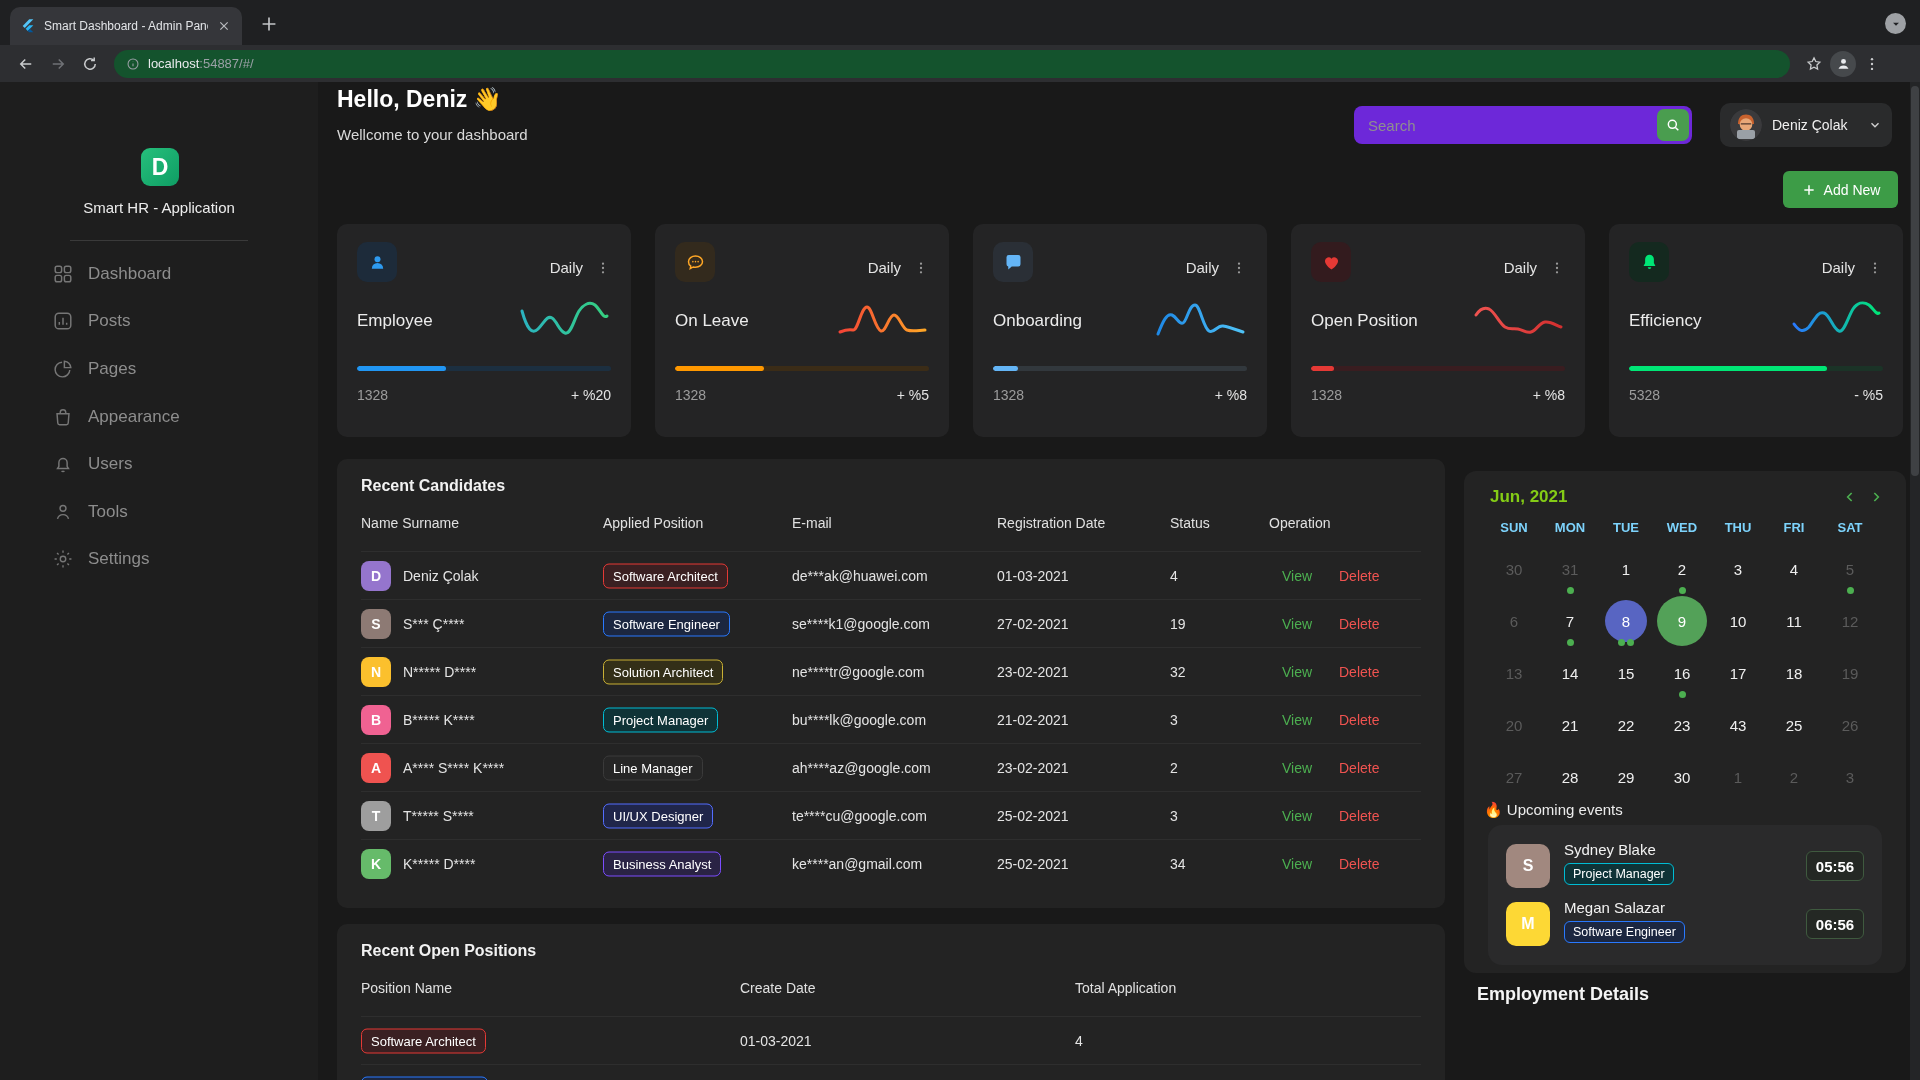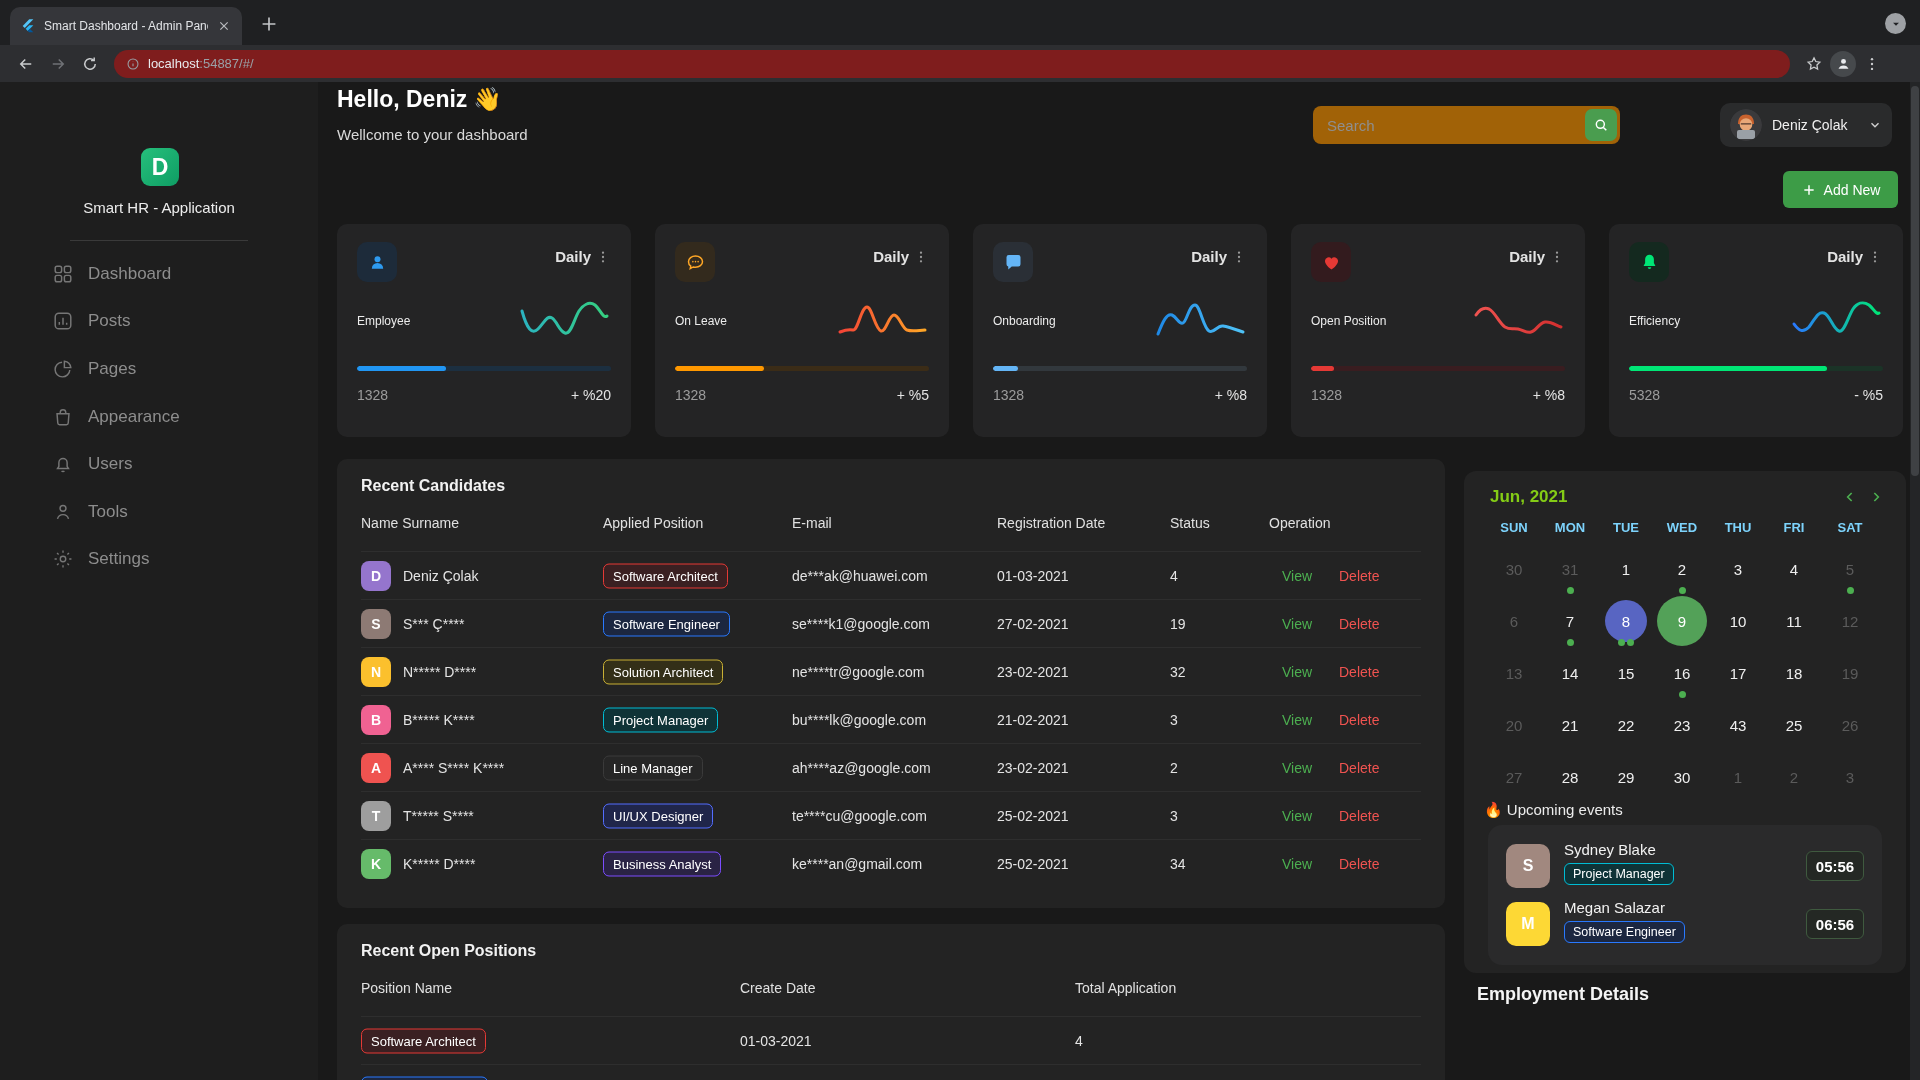--- a/index.html
+++ b/index.html
@@ -24,7 +24,7 @@
   .tb-btn{width:26px;height:26px;display:flex;align-items:center;justify-content:center;margin:0 3px;}
   .tb-btn svg{width:18px;height:18px;}
   .c-light{color:#c9cbcd;} .c-dim{color:#6f7175;}
-  .omnibox{height:28px;flex:0 0 1676px;margin:0 8px;background:#7f1d1d;border-radius:14px;
+  .omnibox{height:28px;flex:0 0 1676px;margin:0 8px;background:#14532d;border-radius:14px;
     display:flex;align-items:center;padding:0 12px;gap:8px;}
   .omnibox svg{width:14px;height:14px;color:#9aa0a6;}
   .url{font-size:13px;white-space:nowrap;}

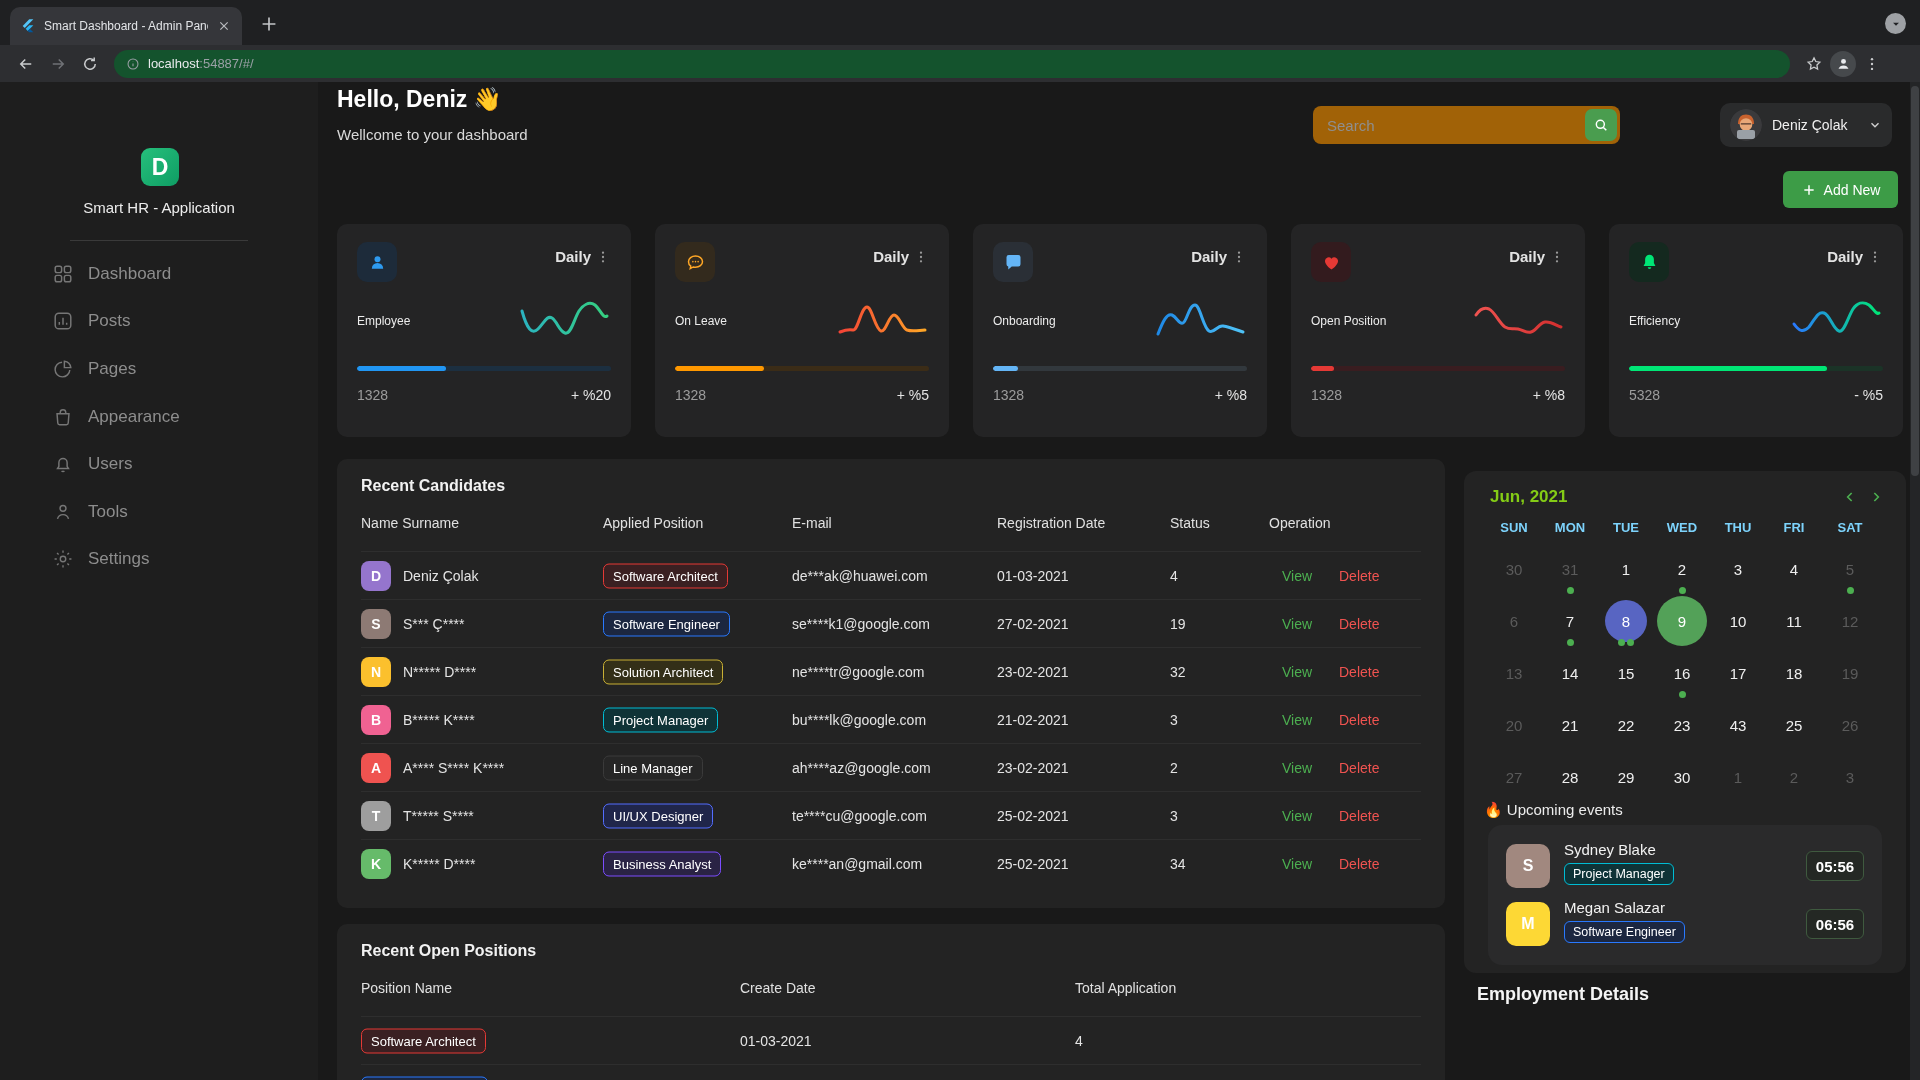--- a/index.html
+++ b/index.html
@@ -54,7 +54,7 @@
   
   .greeting{position:absolute;left:337px;top:4px;font-size:23px;font-weight:bold;color:#fff;}
   .subtitle{position:absolute;left:337px;top:44px;font-size:15px;color:#d9d9d9;}
-  .search{position:absolute;left:1313px;top:24px;width:307px;height:38px;background:#a16207;border-radius:8px;}
+  .search{position:absolute;left:1354px;top:24px;width:338px;height:38px;background:#6d28d9;border-radius:8px;}
   .search input{position:absolute;left:0;top:0;width:330px;height:38px;background:transparent;border:0;outline:0;
     color:#eee;font-size:15px;padding:0 14px;font-family:inherit;}
   .search input::placeholder{color:#8f8f8f;}

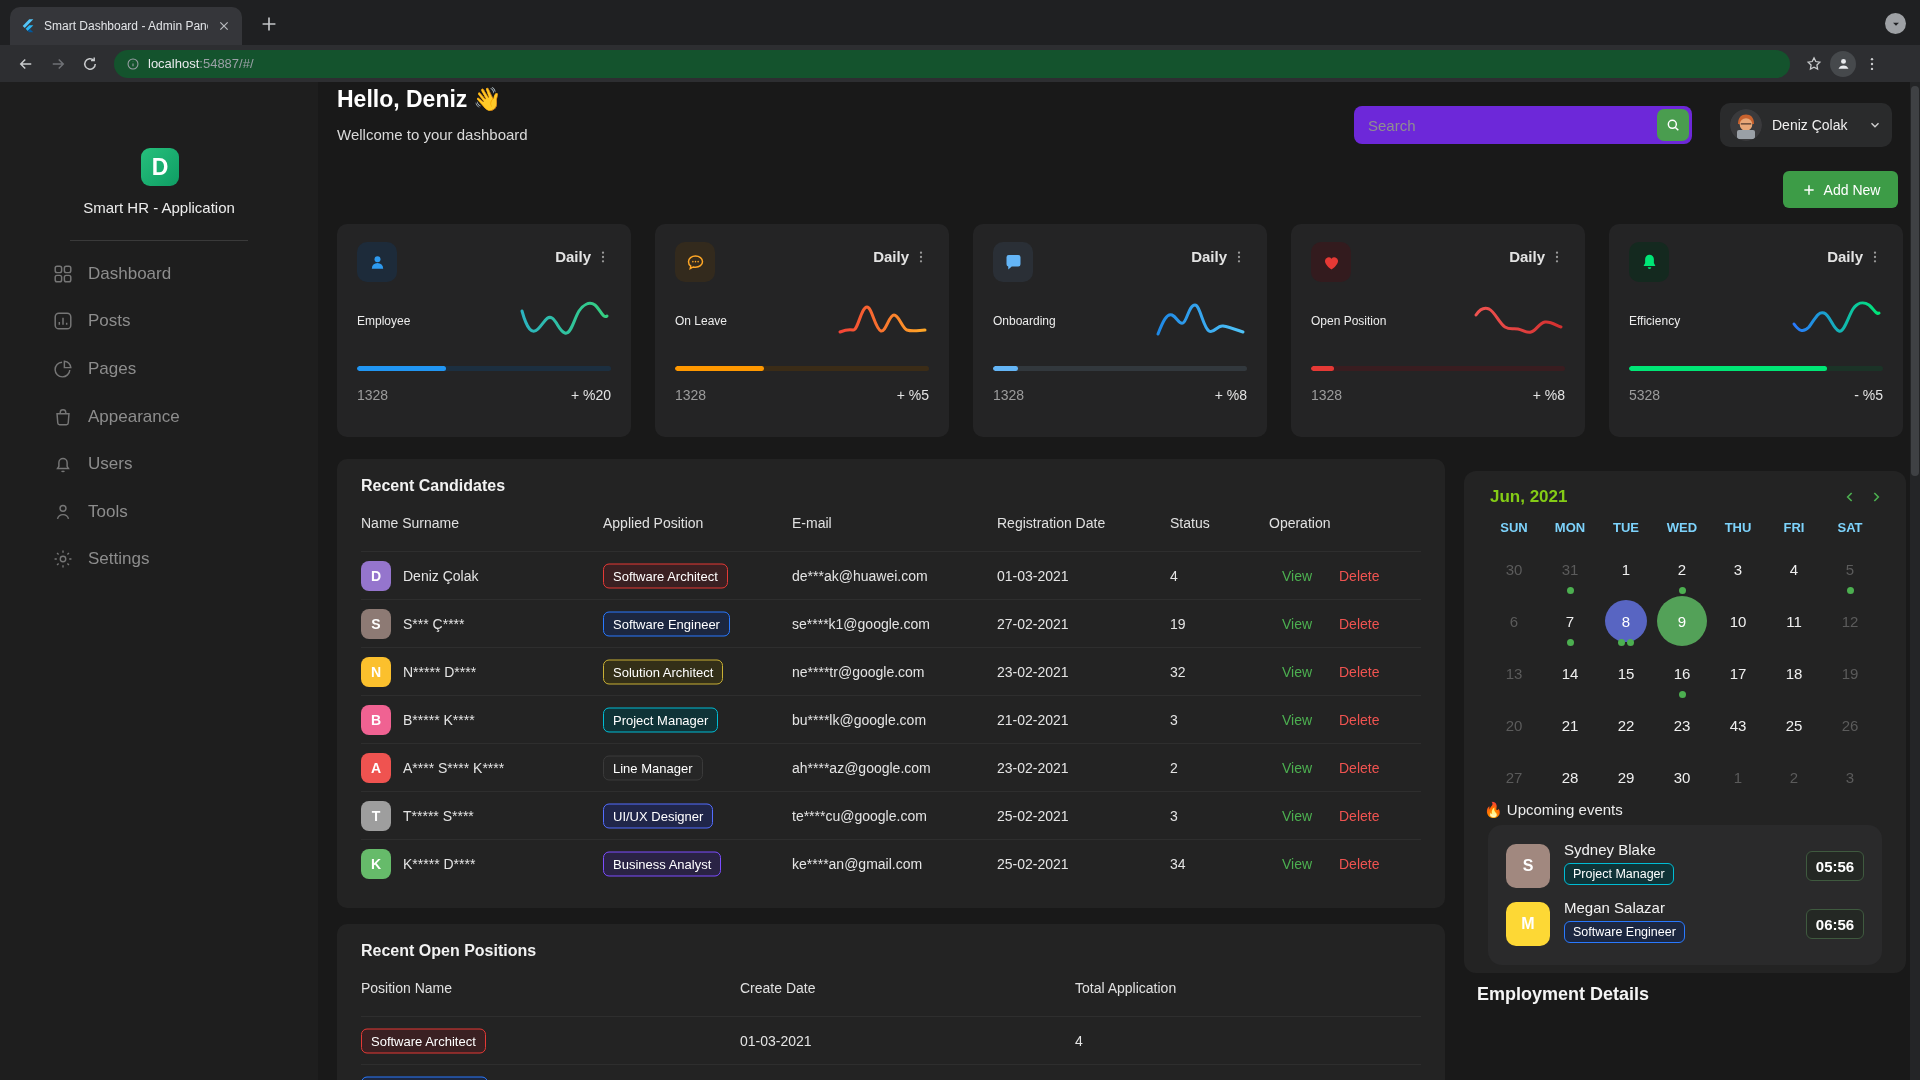--- a/index.html
+++ b/index.html
@@ -77,7 +77,7 @@
   .card-top{display:flex;align-items:flex-start;justify-content:space-between;}
   .card-ico{width:40px;height:40px;border-radius:10px;display:flex;align-items:center;justify-content:center;}
   .card-ico svg{width:21px;height:21px;}
-  .card-right{display:flex;align-items:center;gap:4px;margin-top:6px;font-weight:bold;}
+  .card-right{display:flex;align-items:center;gap:12px;margin-top:17px;}
   .period{font-size:15px;color:#e3e3e3;cursor:pointer;}
   .kebab{width:16px;height:16px;color:#9b9b9b;cursor:pointer;}
   .card-mid{display:flex;align-items:center;justify-content:space-between;margin-top:16px;}

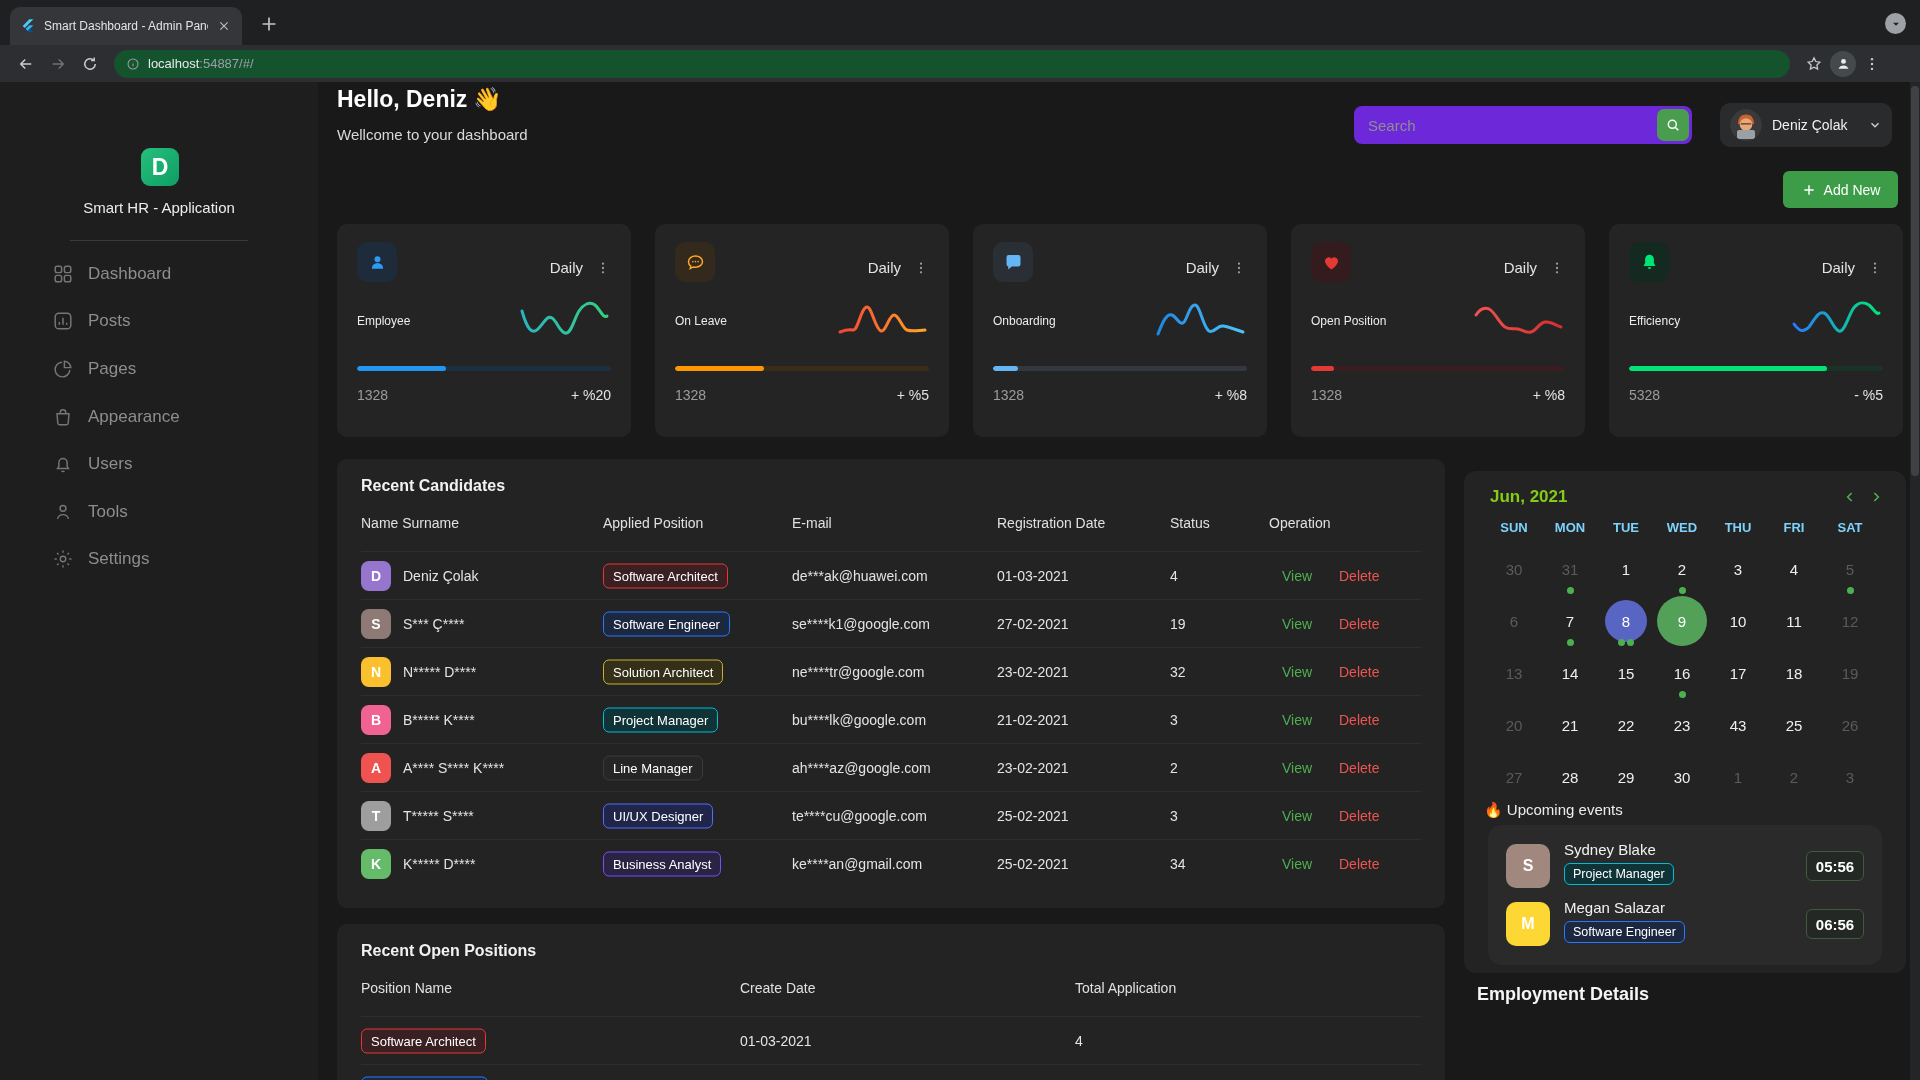--- a/index.html
+++ b/index.html
@@ -81,7 +81,7 @@
   .period{font-size:15px;color:#e3e3e3;cursor:pointer;}
   .kebab{width:16px;height:16px;color:#9b9b9b;cursor:pointer;}
   .card-mid{display:flex;align-items:center;justify-content:space-between;margin-top:16px;}
-  .card-title{font-size:12px;color:#ececec;}
+  .card-title{font-size:17px;color:#ececec;}
   .spark{width:92px;height:46px;}
   .pbar{margin-top:22px;height:5px;border-radius:3px;overflow:hidden;}
   .pfill{height:5px;border-radius:3px;}

